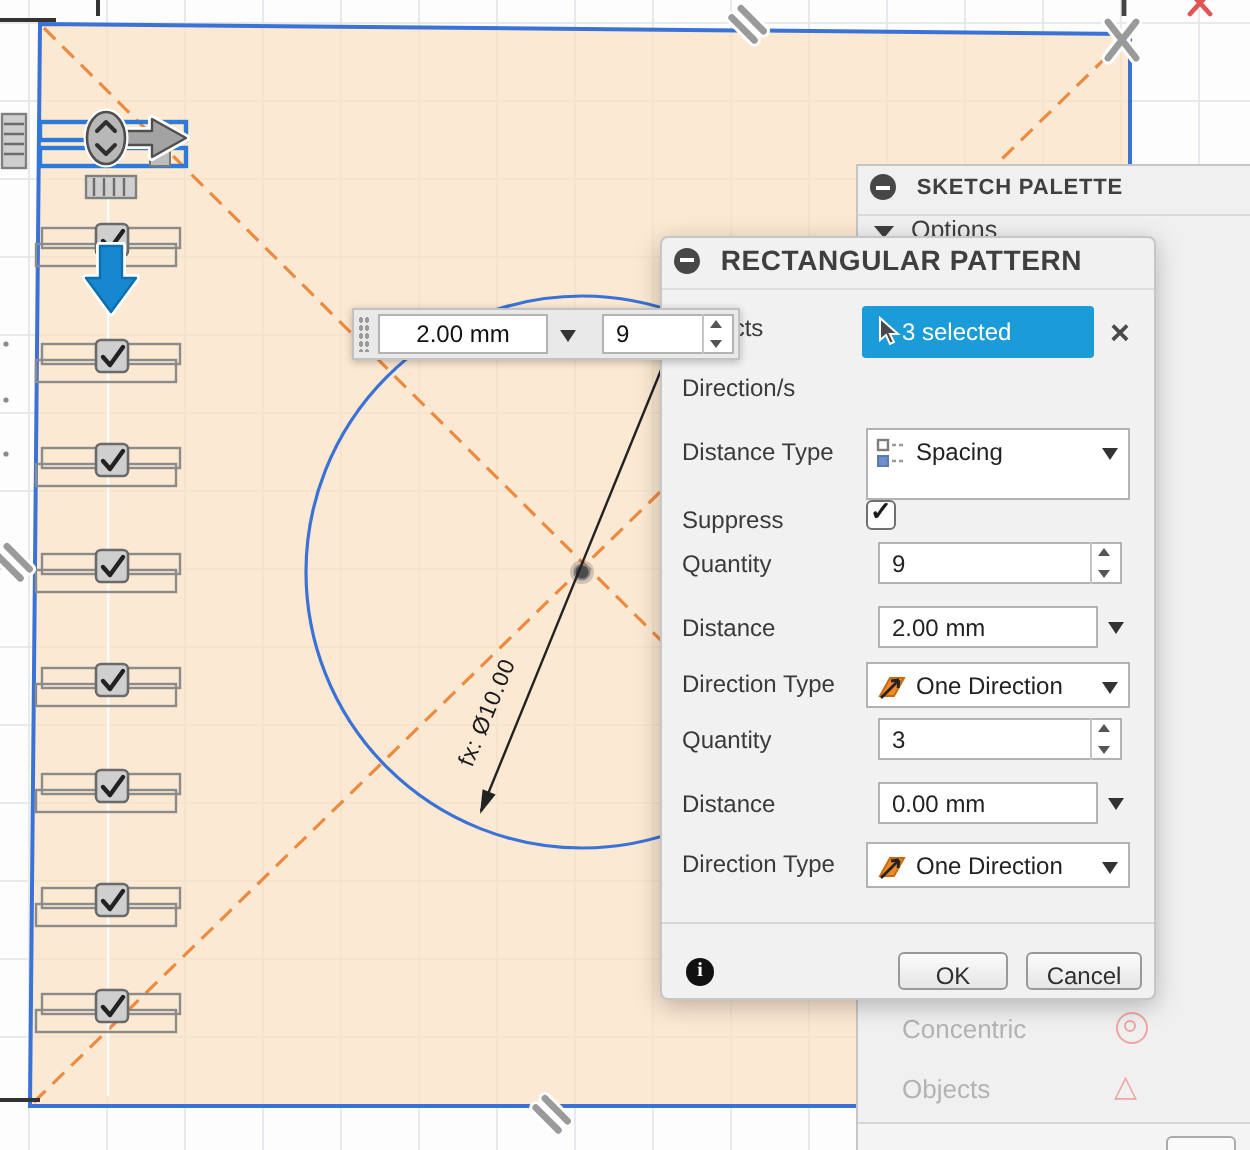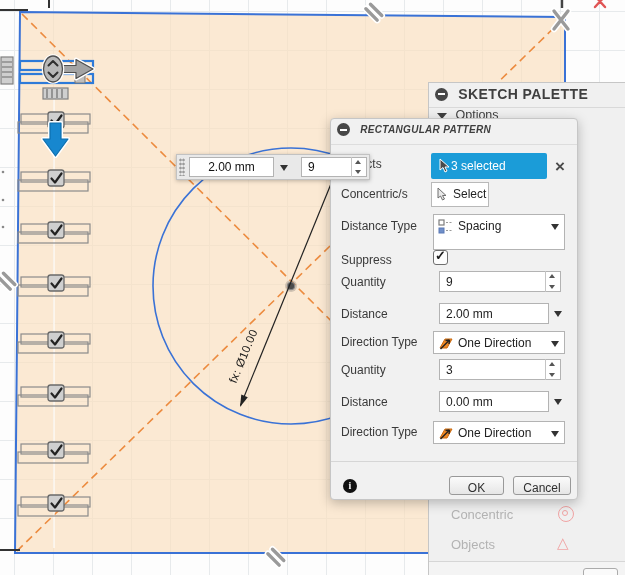--- a/index.html
+++ b/index.html
@@ -32,7 +32,7 @@
   
   #palette{left:428px;top:82px;width:197px;height:493px;z-index:2;border-right:none;}
   #palette .hdr{height:21px;padding:3px 6px 0 6px;border-bottom:1px solid #d9d9d9;}
-  #palette .hdr .t{font-size:14px;font-weight:bold;color:#3f3f3f;letter-spacing:.4px;margin-left:7px;vertical-align:middle;}
+  #palette .hdr .t{font-size:11px;font-weight:bold;color:#3f3f3f;letter-spacing:.4px;margin-left:7px;vertical-align:middle;}
   .opt-row{position:absolute;left:8px;top:25px;color:#3f3f3f;font-size:12.5px;}
   .tri-down{display:inline-block;width:0;height:0;border-left:5px solid transparent;border-right:5px solid transparent;border-top:6px solid #3f3f3f;margin-right:5px;}
   .pal-item{position:absolute;left:0;width:100%;height:24px;color:#b3b3b3;font-size:13px;}

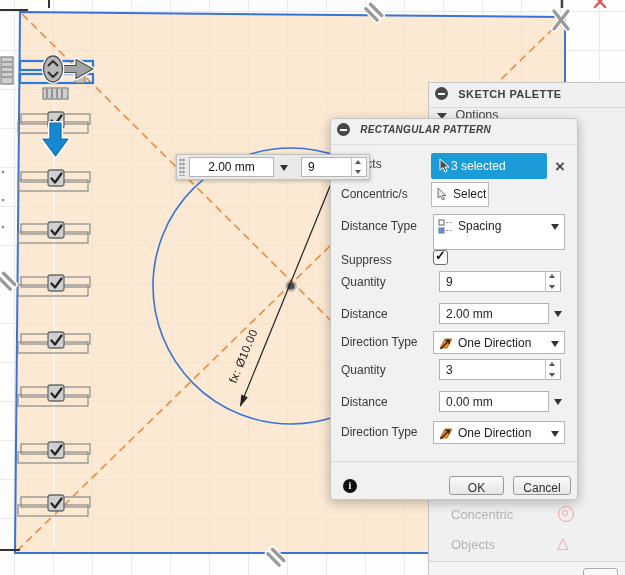--- a/index.html
+++ b/index.html
@@ -46,7 +46,7 @@
   
   #dialog{left:330px;top:118px;width:248px;height:382px;z-index:3;border-radius:4px;box-shadow:0 3px 12px rgba(0,0,0,.25);background:#f1f1f1;}
   #dialog .hdr{height:22px;padding:3px 6px 0 6px;border-bottom:1px solid #dddddd;}
-  #dialog .hdr .t{font-size:10px;font-weight:bold;color:#3f3f3f;letter-spacing:.3px;margin-left:7px;vertical-align:middle;font-style:italic;}
+  #dialog .hdr .t{font-size:14px;font-weight:bold;color:#3f3f3f;letter-spacing:.3px;margin-left:7px;vertical-align:middle;}
   .drow{position:absolute;left:0;width:100%;height:24px;}
   .dlabel{position:absolute;left:10px;top:4px;color:#3a3a3a;}
   .fld{position:absolute;background:#fff;border:1px solid #b3b3b3;box-sizing:border-box;padding:3px 0 0 6px;color:#222;}

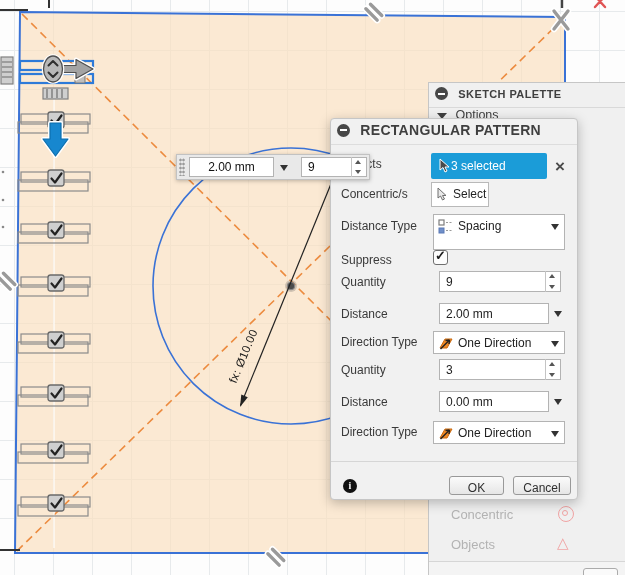--- a/index.html
+++ b/index.html
@@ -258,7 +258,7 @@
   </div>
 
   <div class="drow" style="top:64px;">
-    <span class="dlabel">Concentric/s</span>
+    <span class="dlabel">Direction/s</span>
     <span class="sel-btn" style="left:100px;top:-1px;width:58px;height:25px;">
       <svg class="cursor-ico" width="13" height="15" style="margin:4px 0 0 4px;">
         <path d="M2 1 L2 11 L4.5 9 L6.5 13 L8.5 12 L6.5 8.5 L10 8.5 Z" fill="#e8e8e8" stroke="#6f6f6f" stroke-width="1"></path>

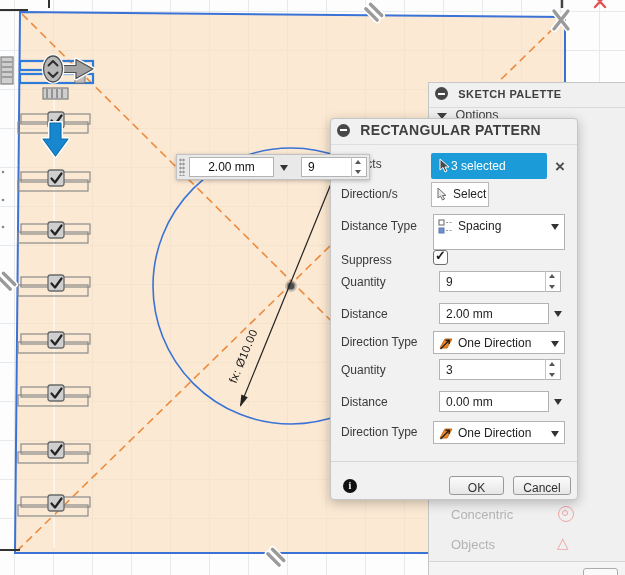--- a/index.html
+++ b/index.html
@@ -259,12 +259,6 @@
 
   <div class="drow" style="top:64px;">
     <span class="dlabel">Direction/s</span>
-    <span class="sel-btn" style="left:100px;top:-1px;width:58px;height:25px;">
-      <svg class="cursor-ico" width="13" height="15" style="margin:4px 0 0 4px;">
-        <path d="M2 1 L2 11 L4.5 9 L6.5 13 L8.5 12 L6.5 8.5 L10 8.5 Z" fill="#e8e8e8" stroke="#6f6f6f" stroke-width="1"></path>
-      </svg>
-      <span style="position:absolute;left:21px;top:4px;">Select</span>
-    </span>
   </div>
 
   <div class="drow" style="top:96px;">

